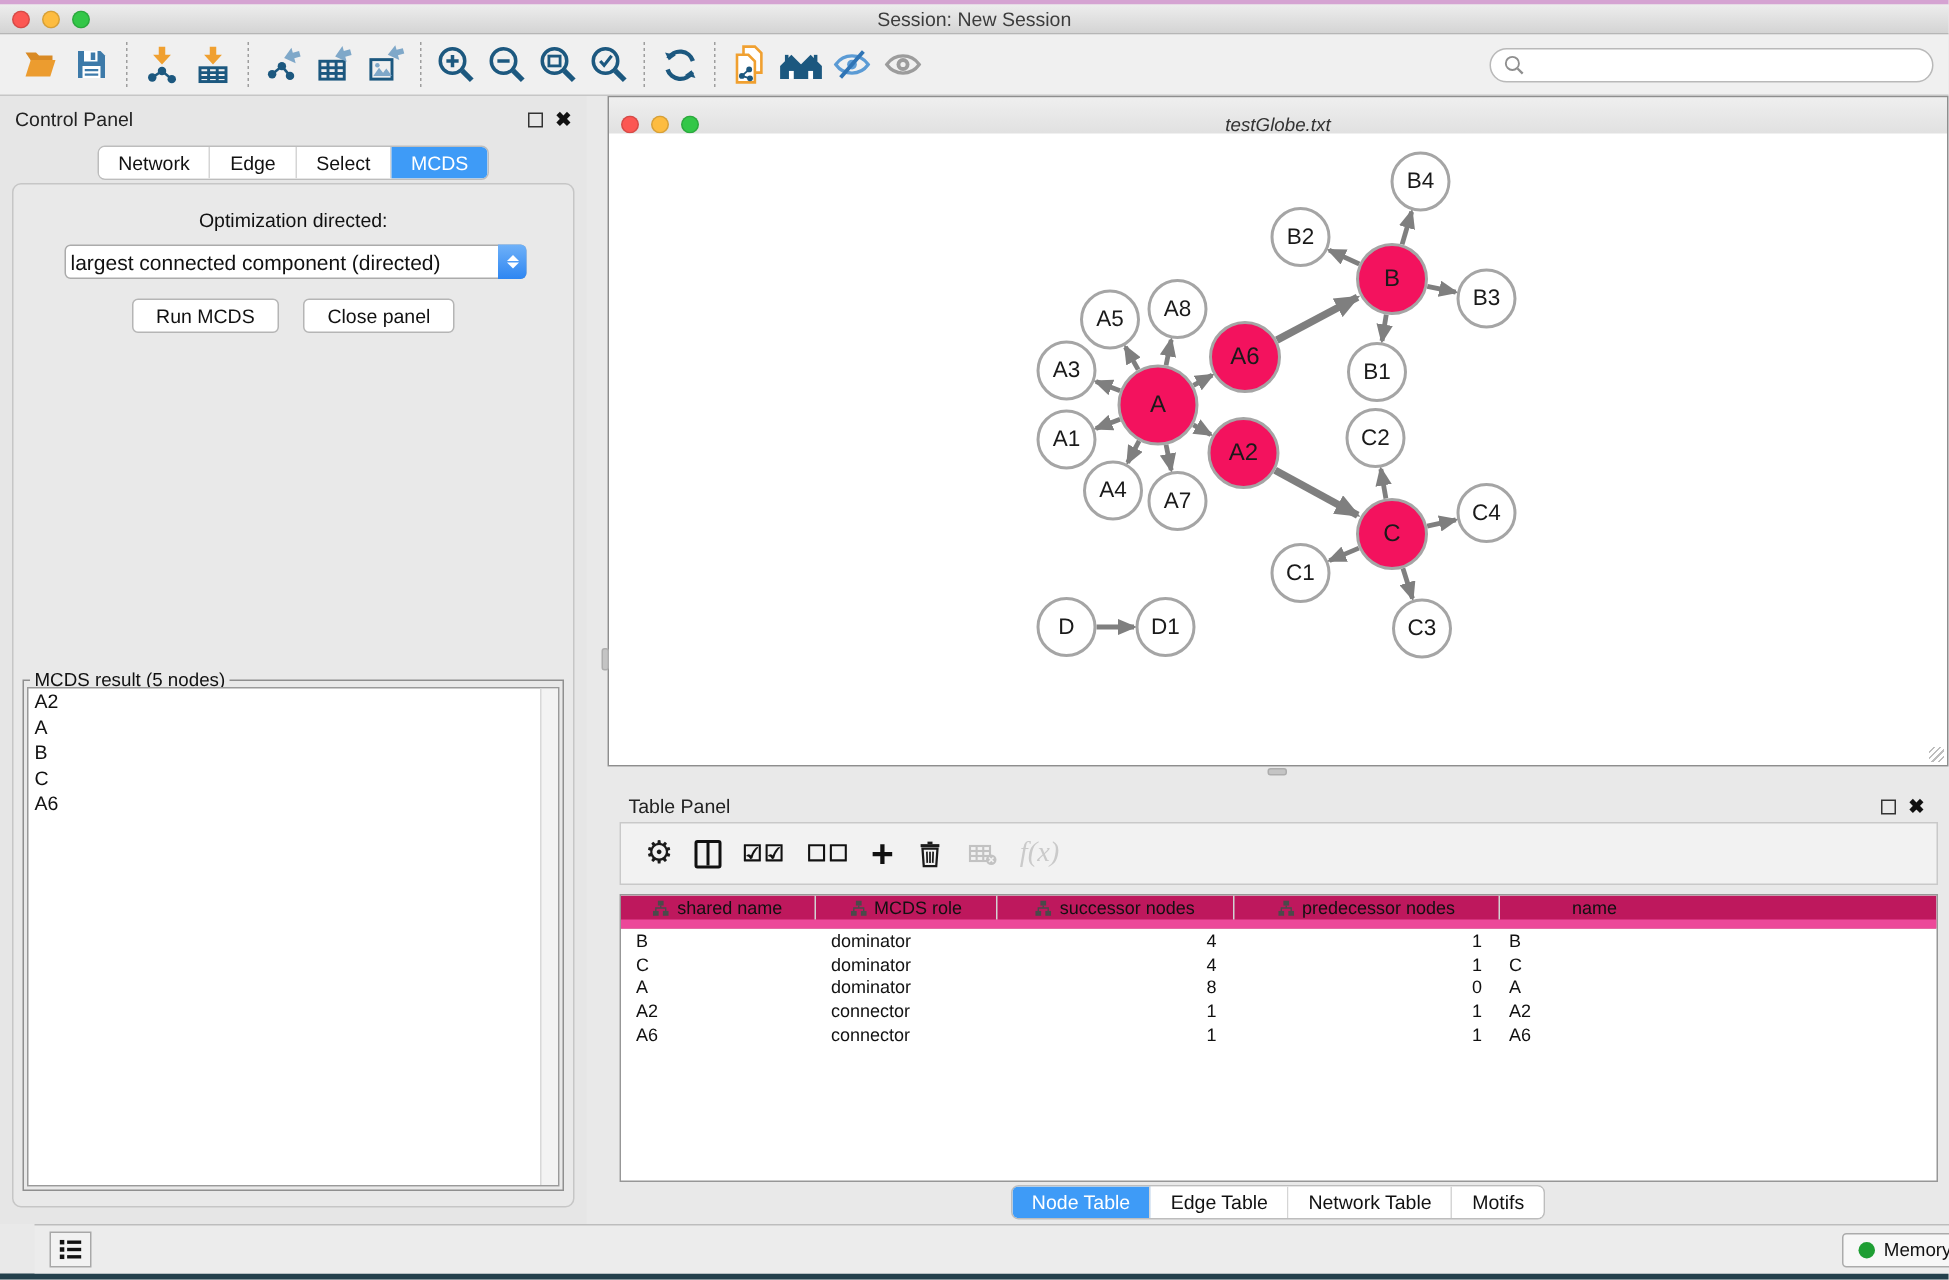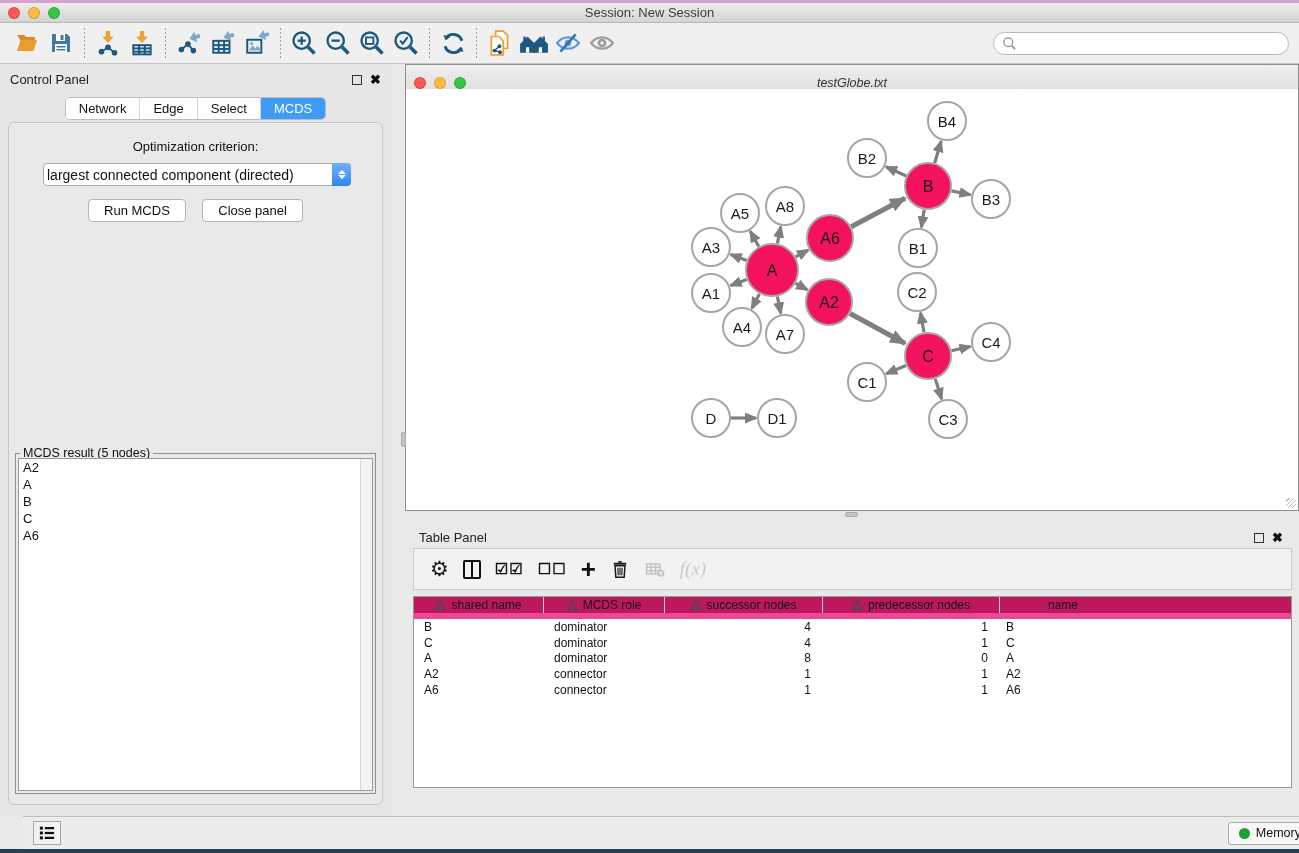--- a/index.html
+++ b/index.html
@@ -322,7 +322,7 @@
     </span>
   </div>
   <div id="cp-box">
-    <div id="opt-label">Optimization criterion:</div>
+    <div id="opt-label">Optimization directed:</div>
     <div id="criterion">
       <span class="sel-text">largest connected component (directed)</span>
       <span class="stepper">

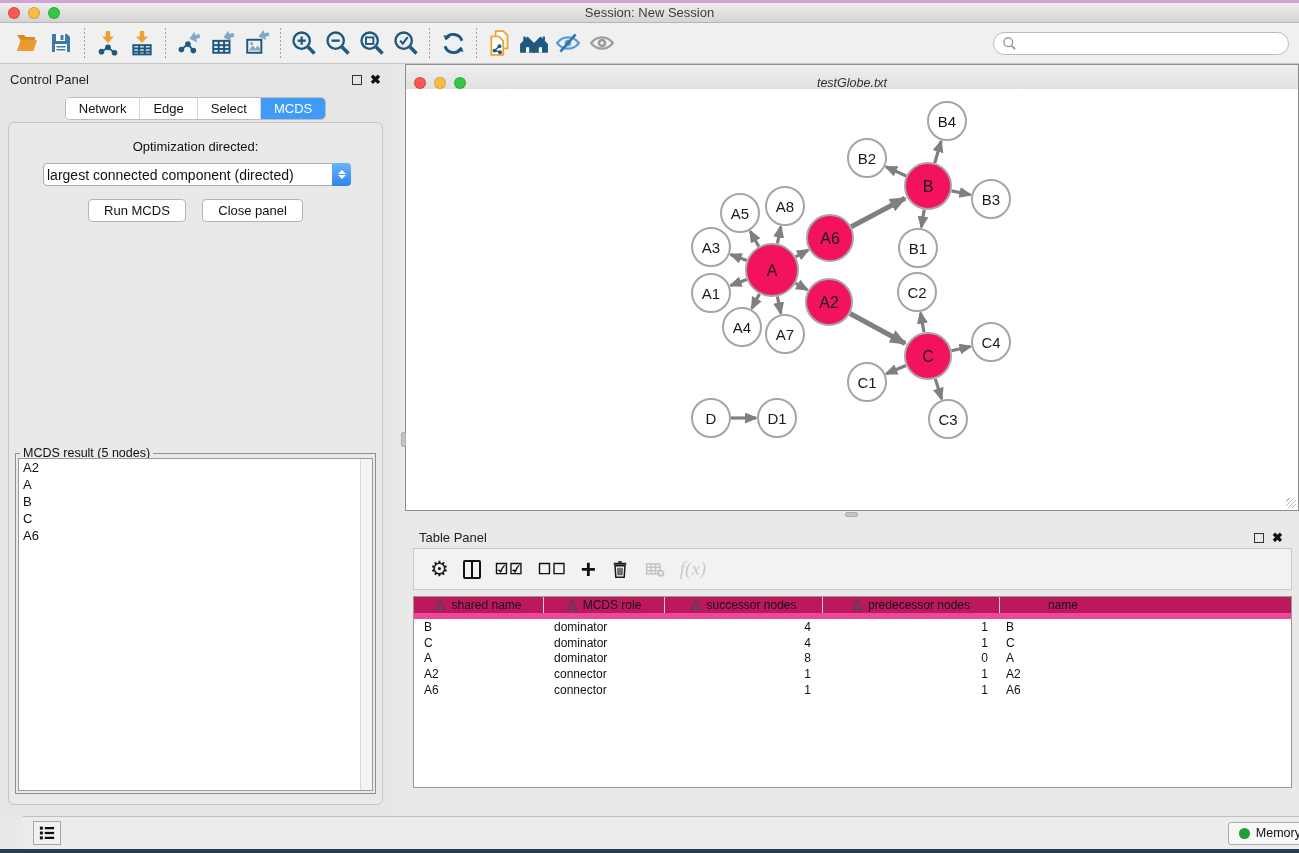--- a/index.html
+++ b/index.html
@@ -617,6 +617,14 @@
         </div>
       </div>
   </div>
+  <div id="tp-tabs-row">
+    <span class="seg-tabs">
+      <span class="seg-tab active">Node Table</span>
+      <span class="seg-tab">Edge Table</span>
+      <span class="seg-tab">Network Table</span>
+      <span class="seg-tab">Motifs</span>
+    </span>
+  </div>
 </div>
 
 <div id="status-bar" class="abs">

